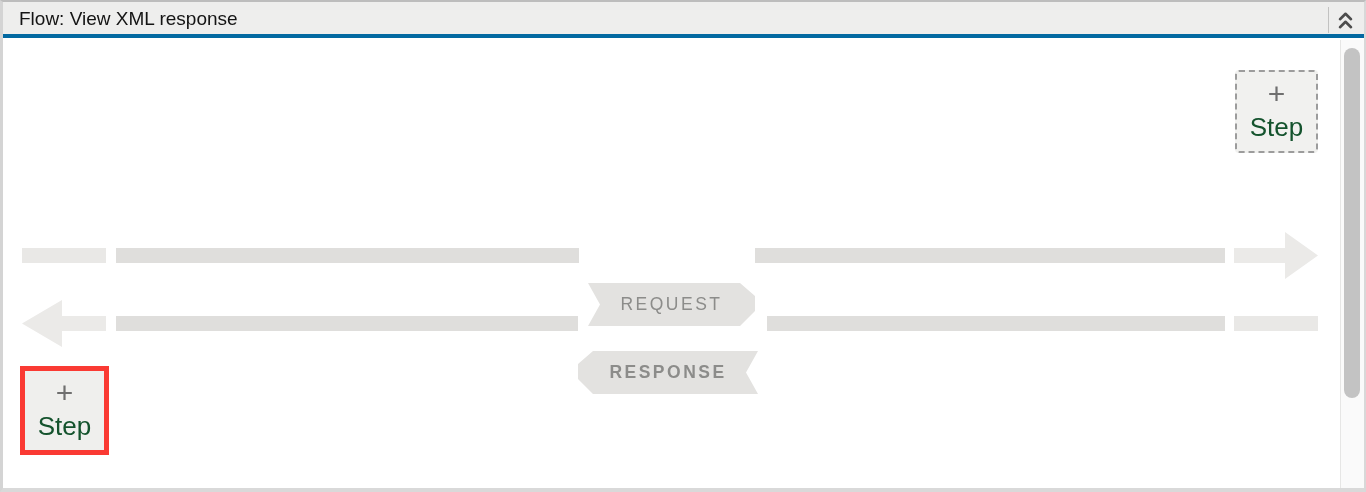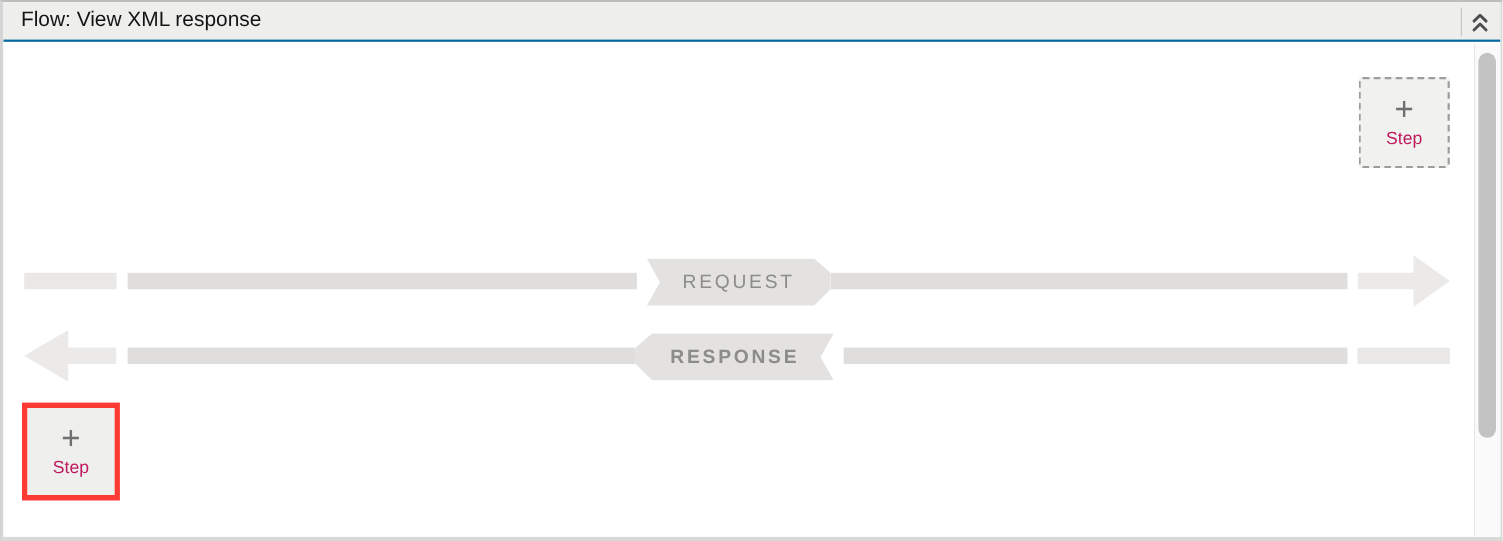--- a/index.html
+++ b/index.html
@@ -24,7 +24,7 @@
     left: 0; top: 0; right: 0;
     height: 36px;
     background: #eeeeed;
-    border-bottom: 2px solid #0369a1;
+    border-bottom: 4px solid #0369a1;
   }
   .header-title {
     position: absolute;

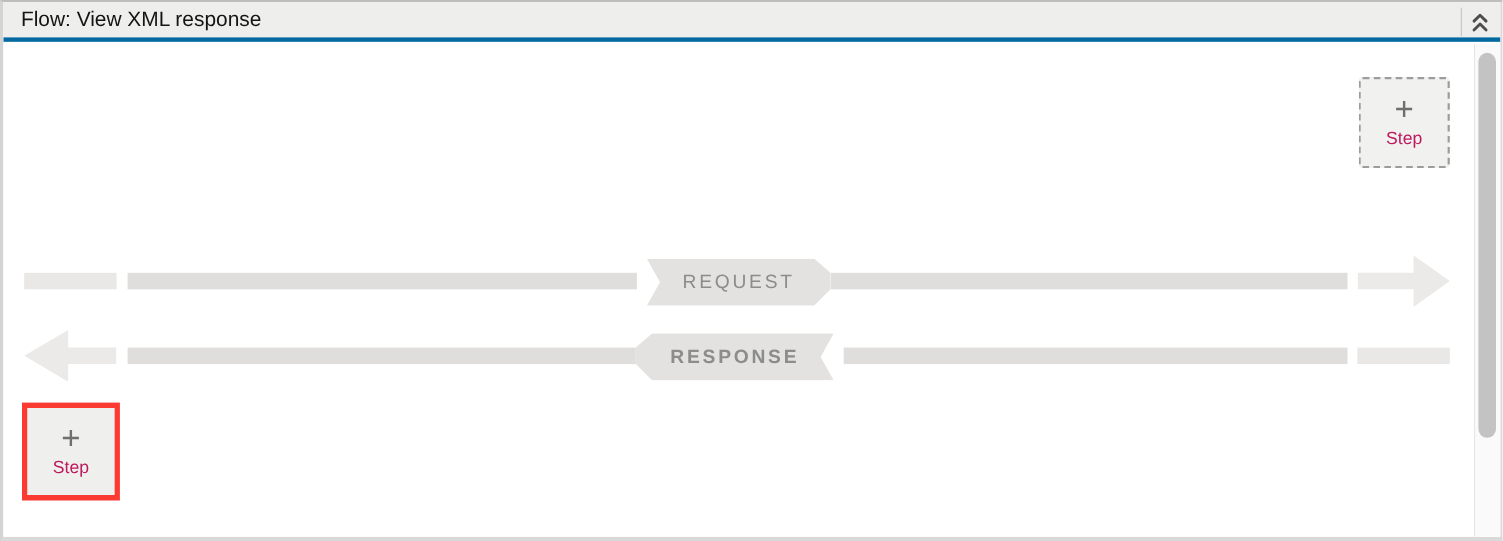--- a/index.html
+++ b/index.html
@@ -112,8 +112,8 @@
     color: #6f6f6f;
   }
   .step-btn .lbl {
-    font-size: 16px;
-    color: #be185d;
+    font-size: 26px;
+    color: #14532d;
   }
   .step-btn-top {
     position: absolute;

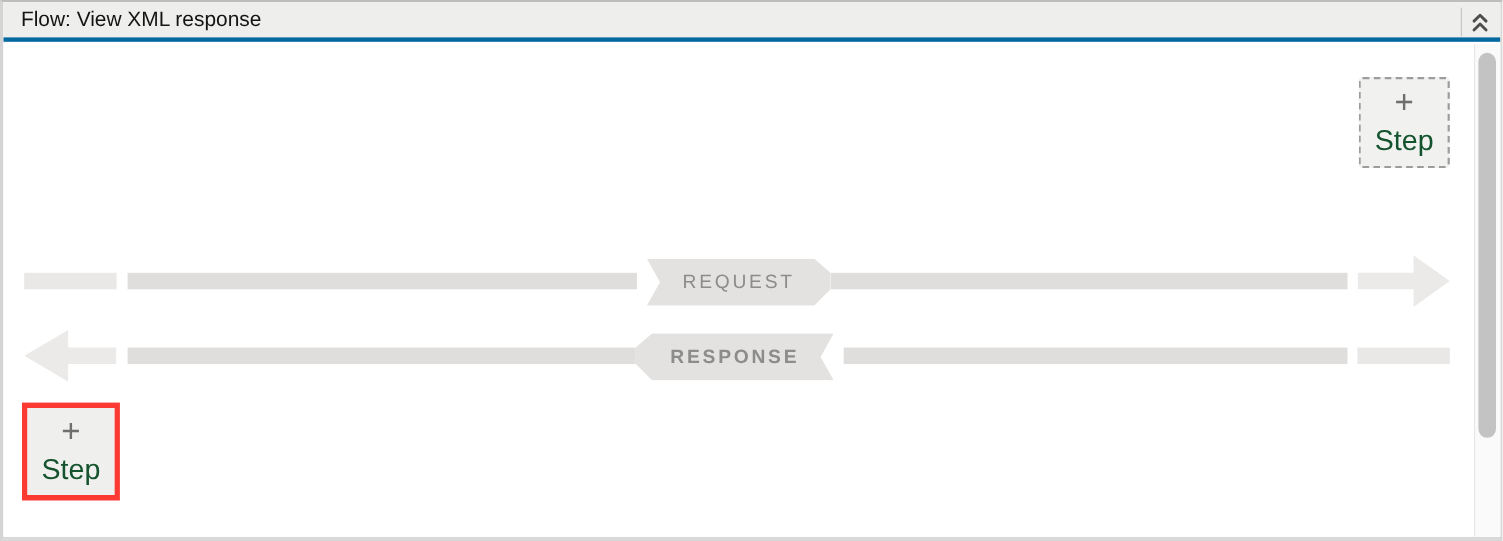--- a/index.html
+++ b/index.html
@@ -64,6 +64,7 @@
     display: flex;
     align-items: center;
     justify-content: center;
+    margin-top: 48px;
   }
   .banner span {
     font-size: 17.5px;

